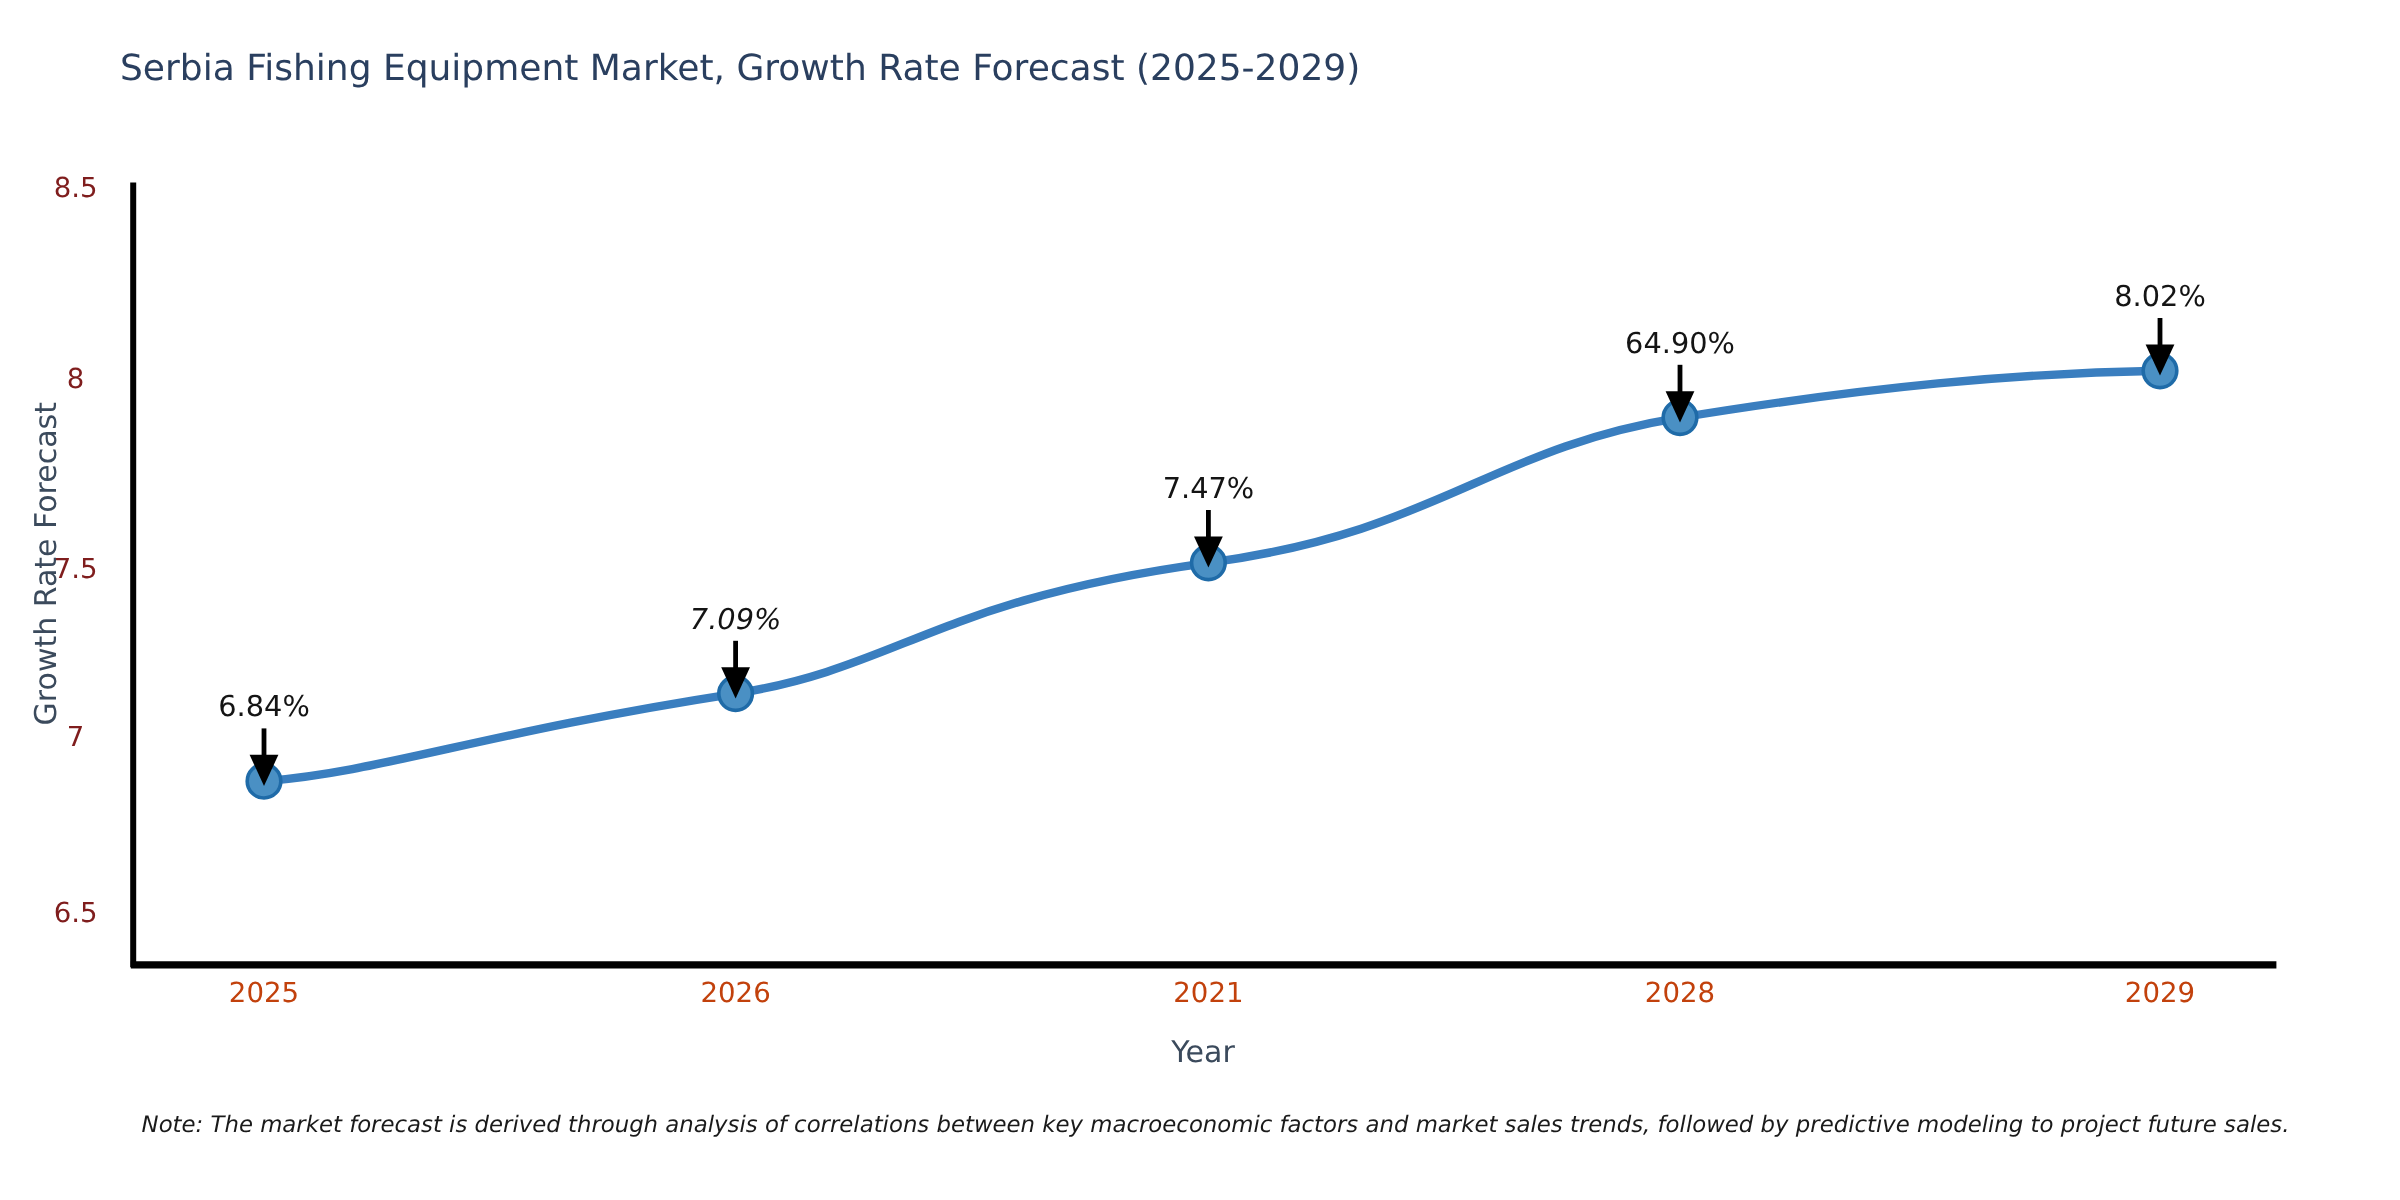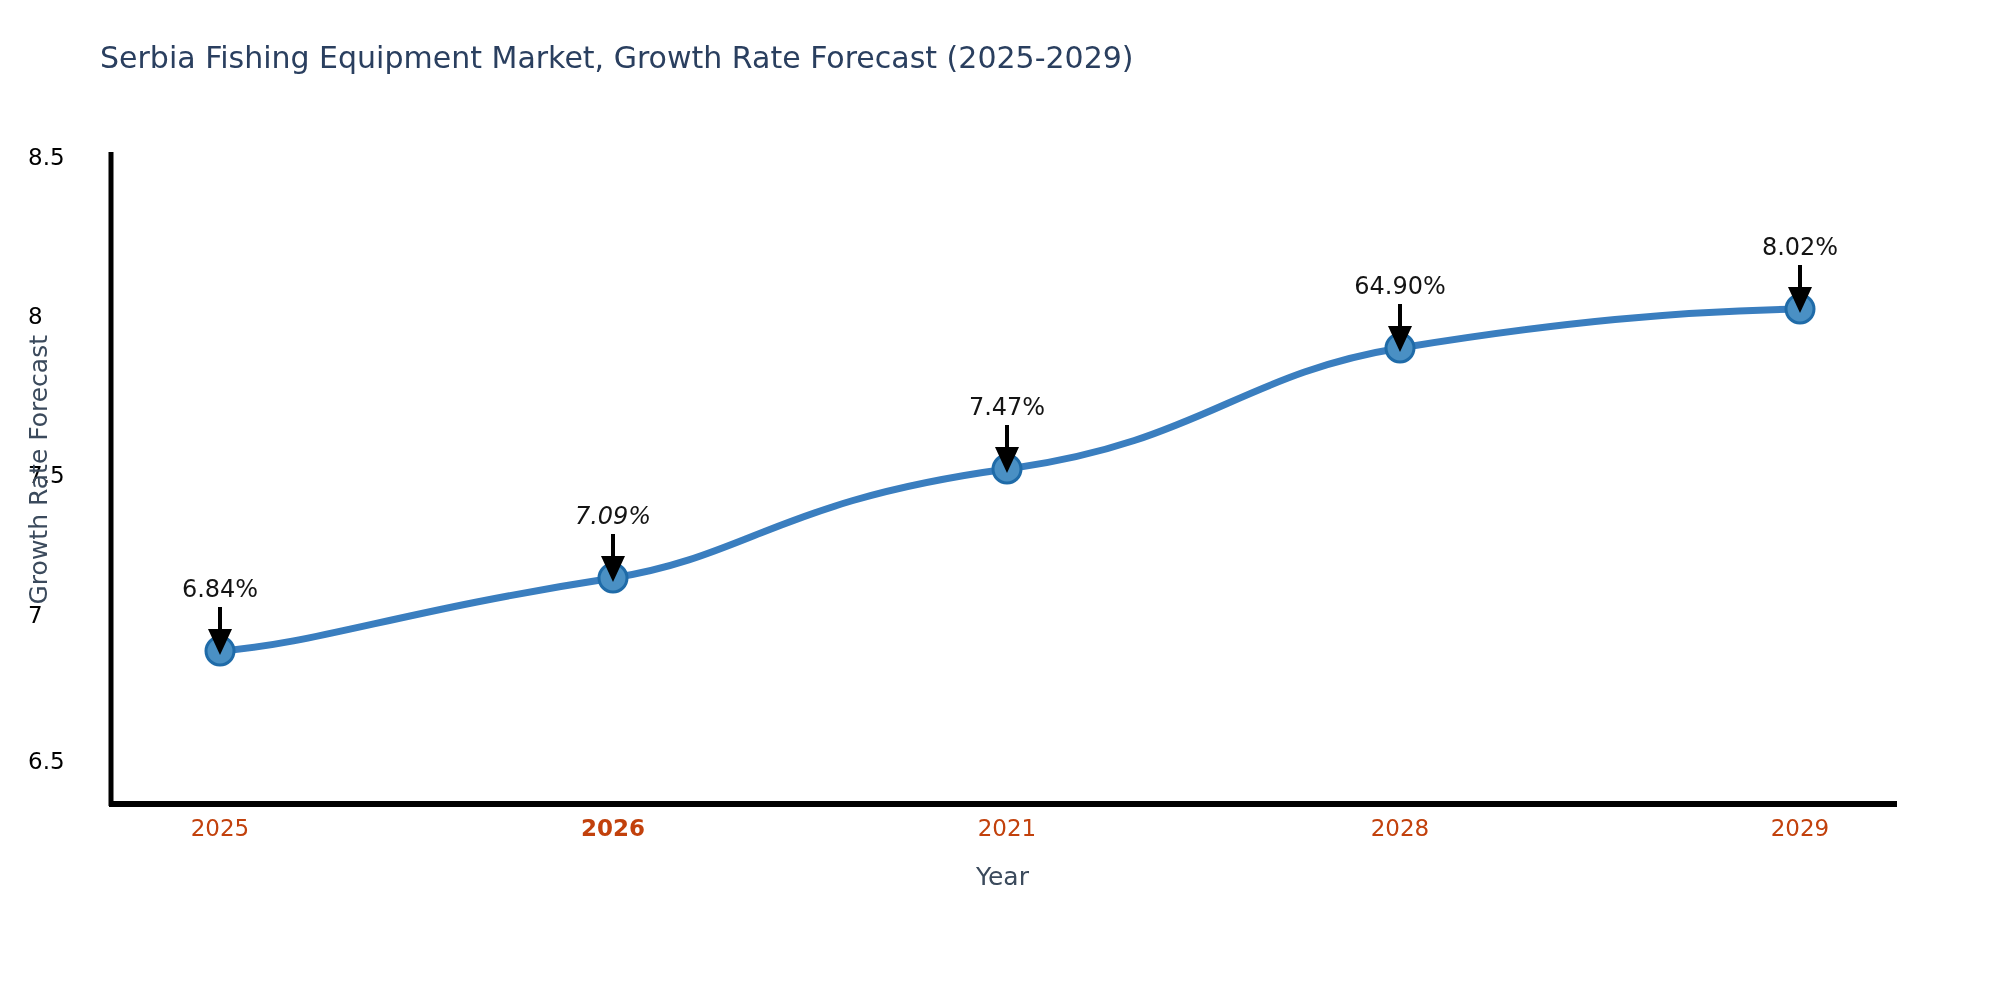--- a/index.html
+++ b/index.html
@@ -69,9 +69,9 @@
   }
   .tick-label-y {
     position: absolute;
-    text-align: left;
+    text-align: center;
     font-size: 23px;
-    color: #000000;
+    color: #7f1d1d;
     width: 70px;
   }
   .tick-label-x {

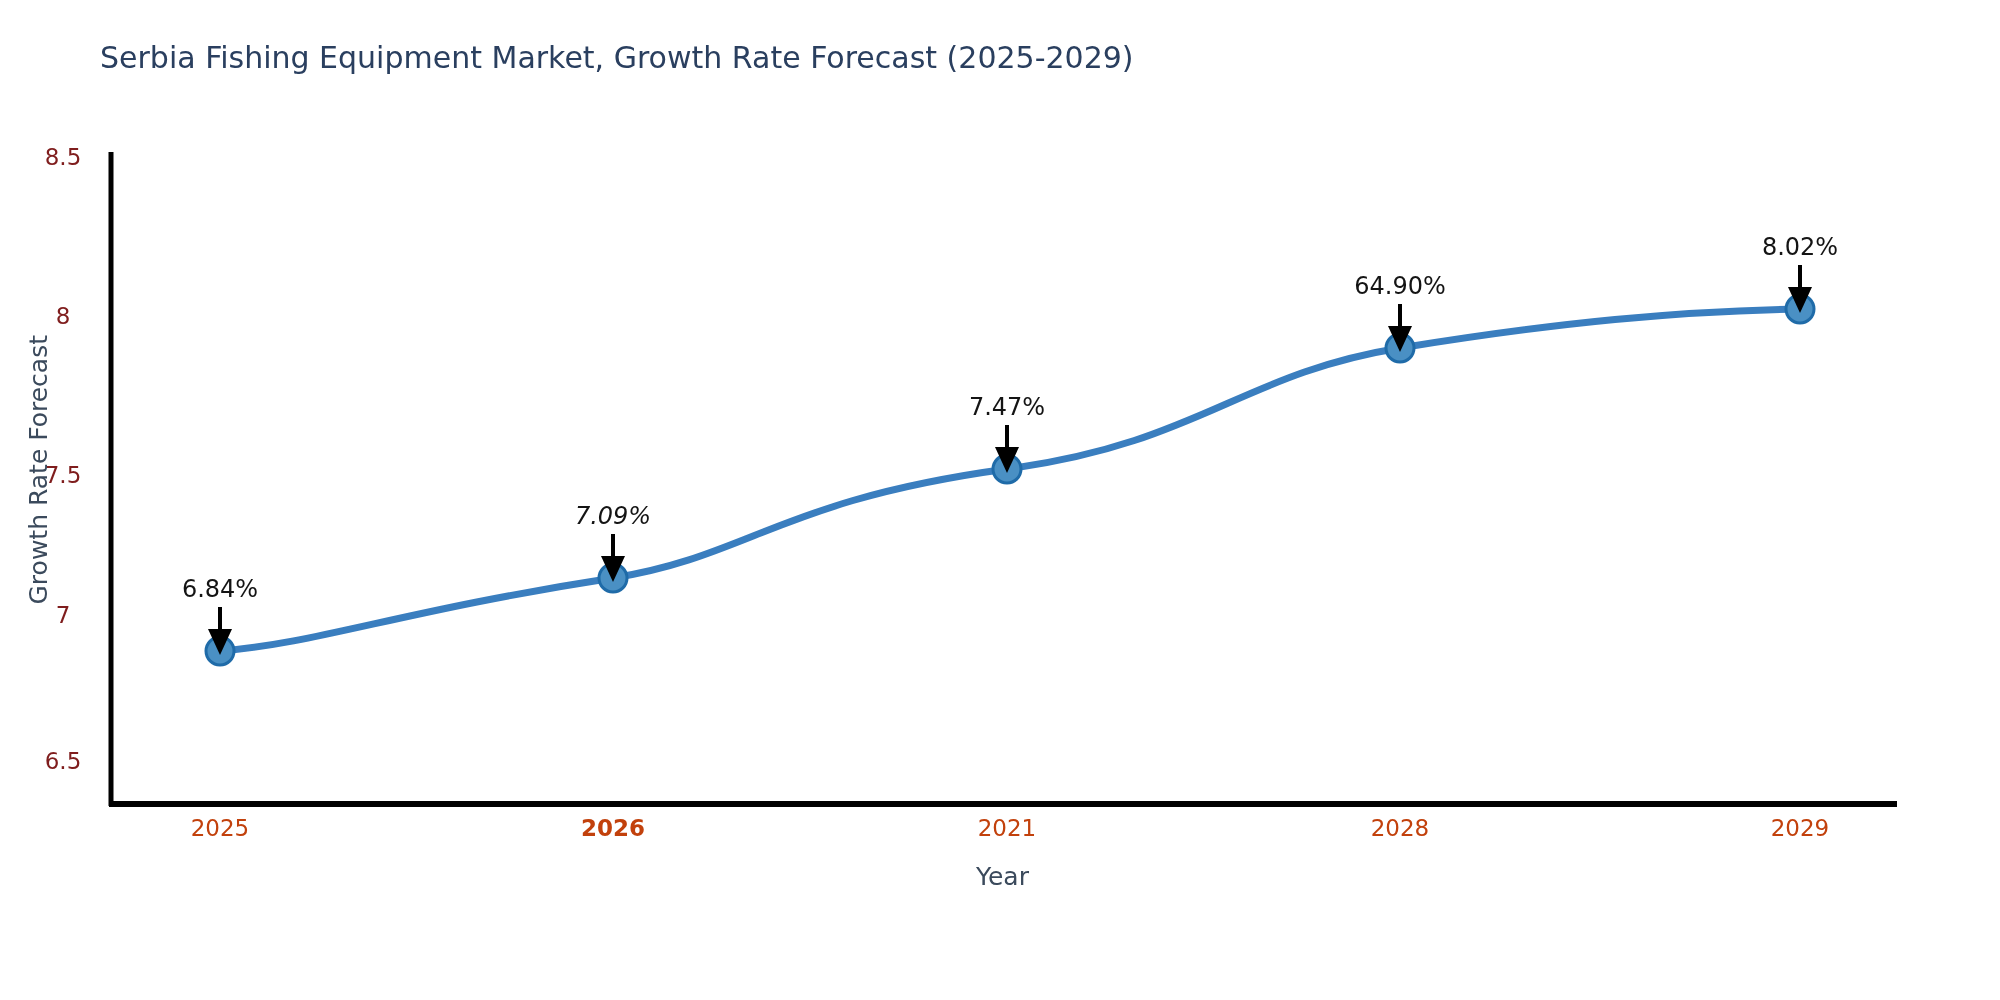--- a/index.html
+++ b/index.html
@@ -147,7 +147,7 @@
   <div class="tick-label-y" style="left: 28px; top: 748px;">6.5</div>
 
   <div class="tick-label-x" style="left: 150px; top: 815px;">2025</div>
-  <div class="tick-label-x" style="left: 543px; top: 815px; font-weight: bold;">2026</div>
+  <div class="tick-label-x" style="left: 543px; top: 815px;">2026</div>
   <div class="tick-label-x" style="left: 937px; top: 815px;">2021</div>
   <div class="tick-label-x" style="left: 1330px; top: 815px;">2028</div>
   <div class="tick-label-x" style="left: 1730px; top: 815px;">2029</div>

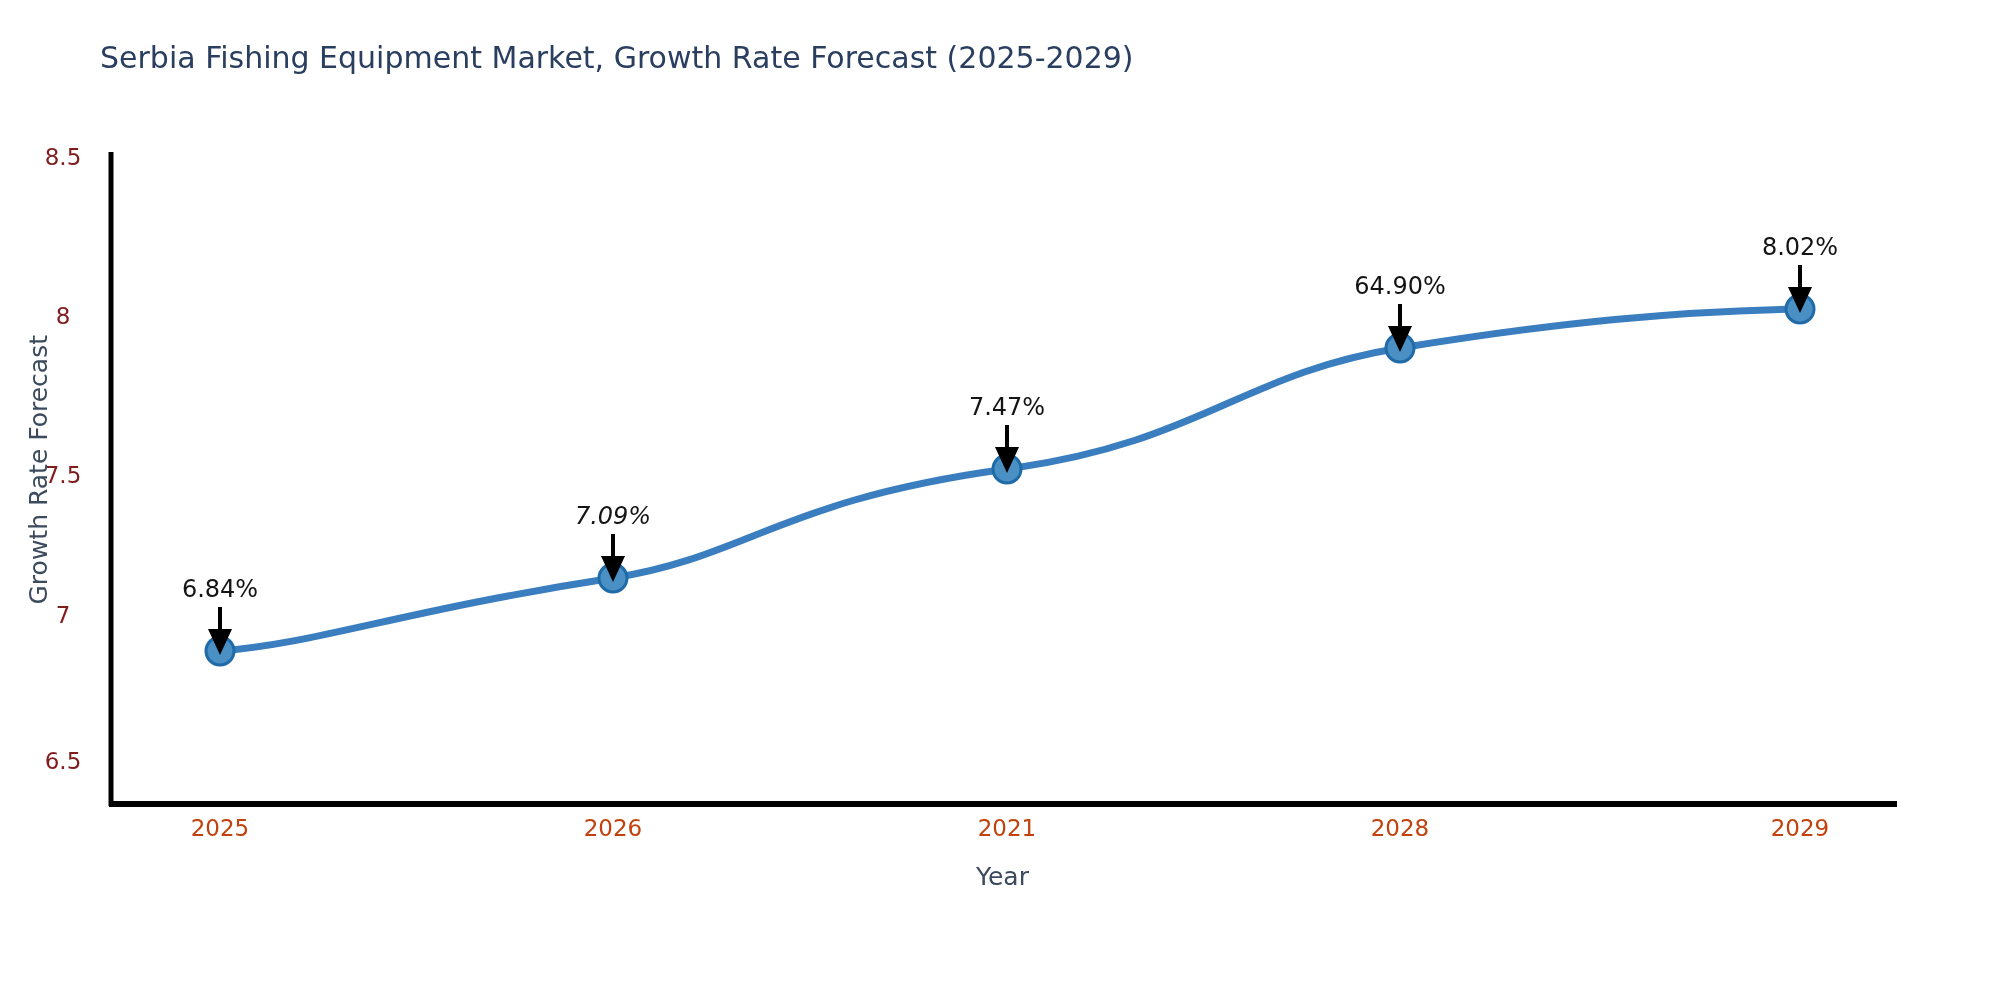--- a/index.html
+++ b/index.html
@@ -161,6 +161,7 @@
   <div id="y-axis-title">Growth Rate Forecast</div>
   <div id="x-axis-title">Year</div>
 
+  <div id="footnote">Note: The market forecast is derived through analysis of correlations between key macroeconomic factors and market sales trends, followed by predictive modeling to project future sales.</div>
 
 </div>
 

